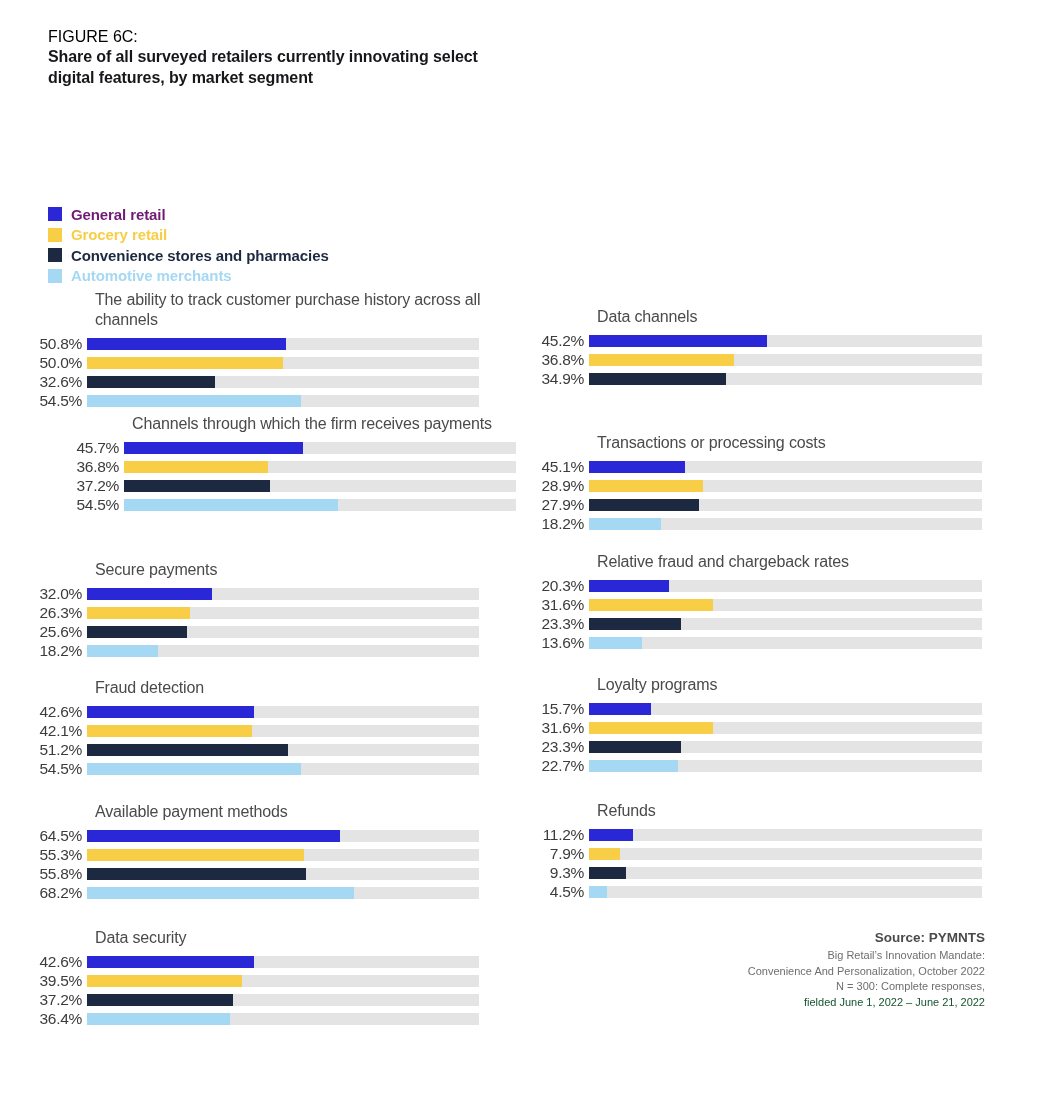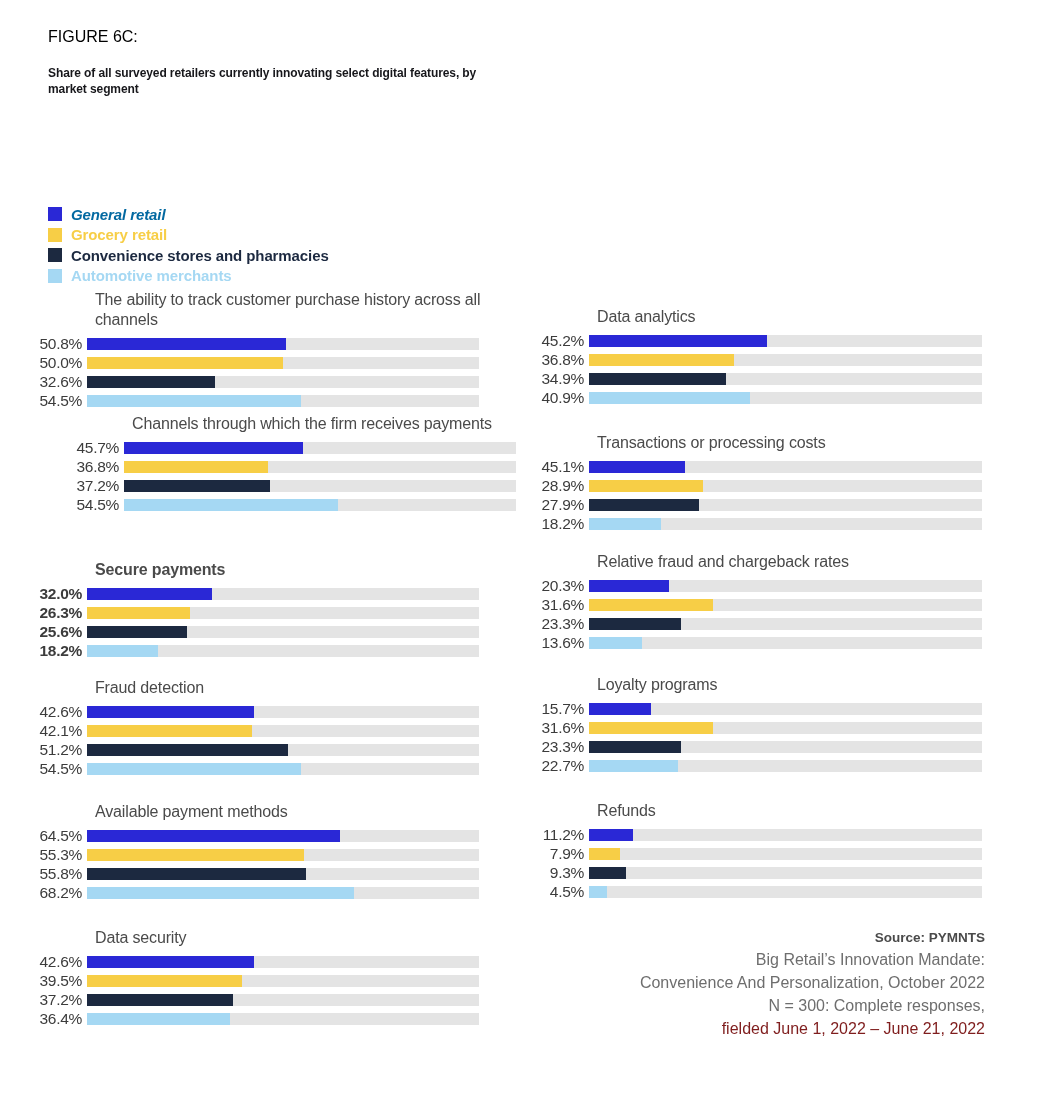--- a/index.html
+++ b/index.html
@@ -18,8 +18,8 @@
     line-height: 1.12; margin-top: 7px; letter-spacing: -0.2px;
   }
   .fig-subtitle {
-    font-size: 12px; font-weight: bold; color: #17171B;
-    line-height: 1.33; margin-top: 20px; letter-spacing: -0.1px;
+    font-size: 16px; font-weight: bold; color: #17171B;
+    line-height: 1.33; letter-spacing: -0.1px;
   }
 
   

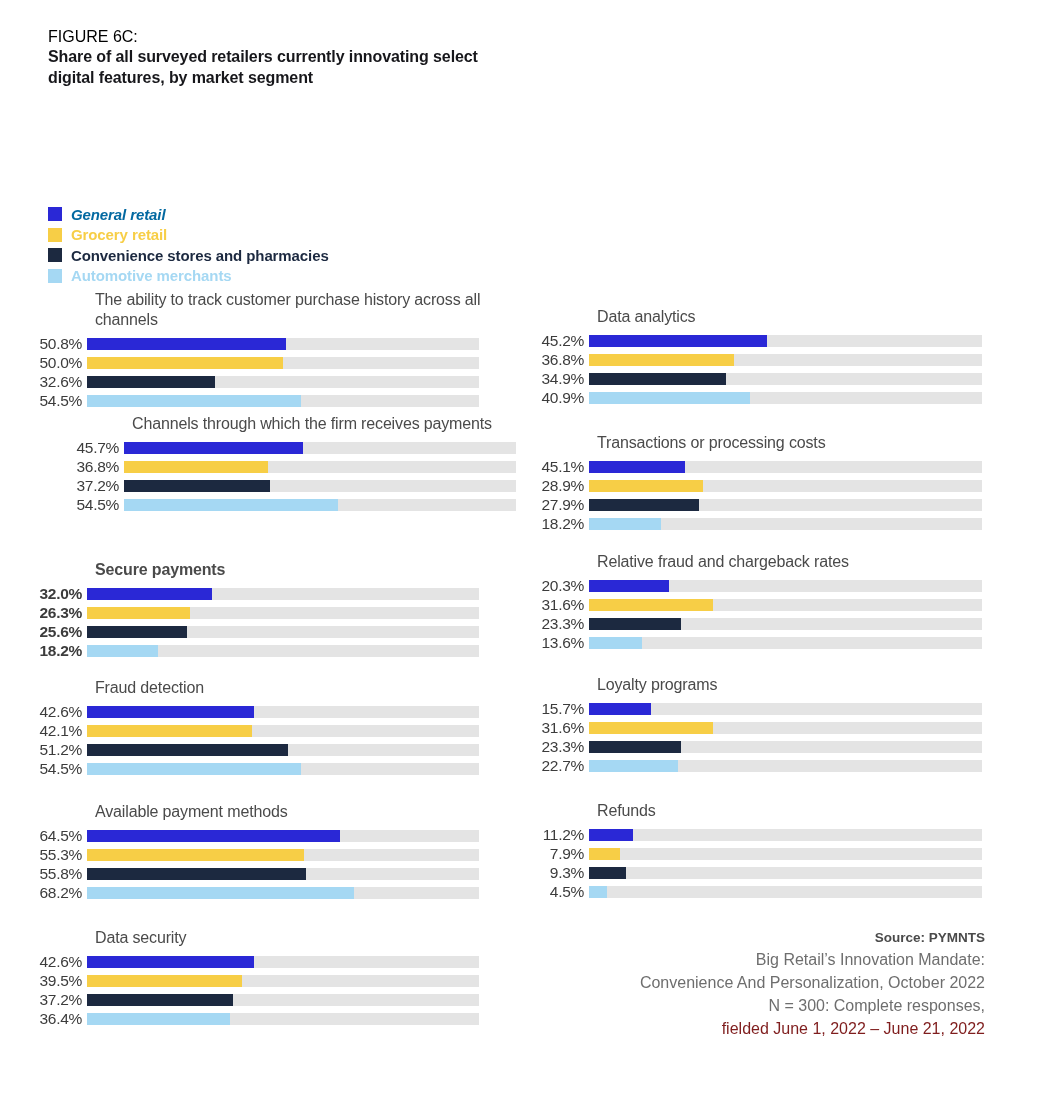--- a/index.html
+++ b/index.html
@@ -81,7 +81,7 @@
   <div class="legend">
       <div class="legend-item">
         <span class="legend-swatch" style="background: rgb(42, 40, 214);"></span>
-        <span class="legend-text" style="color: #0369a1; font-style: italic;">General retail</span>
+        <span class="legend-text" style="color: #701a75;">General retail</span>
       </div>
       <div class="legend-item">
         <span class="legend-swatch" style="background: rgb(247, 206, 70);"></span>

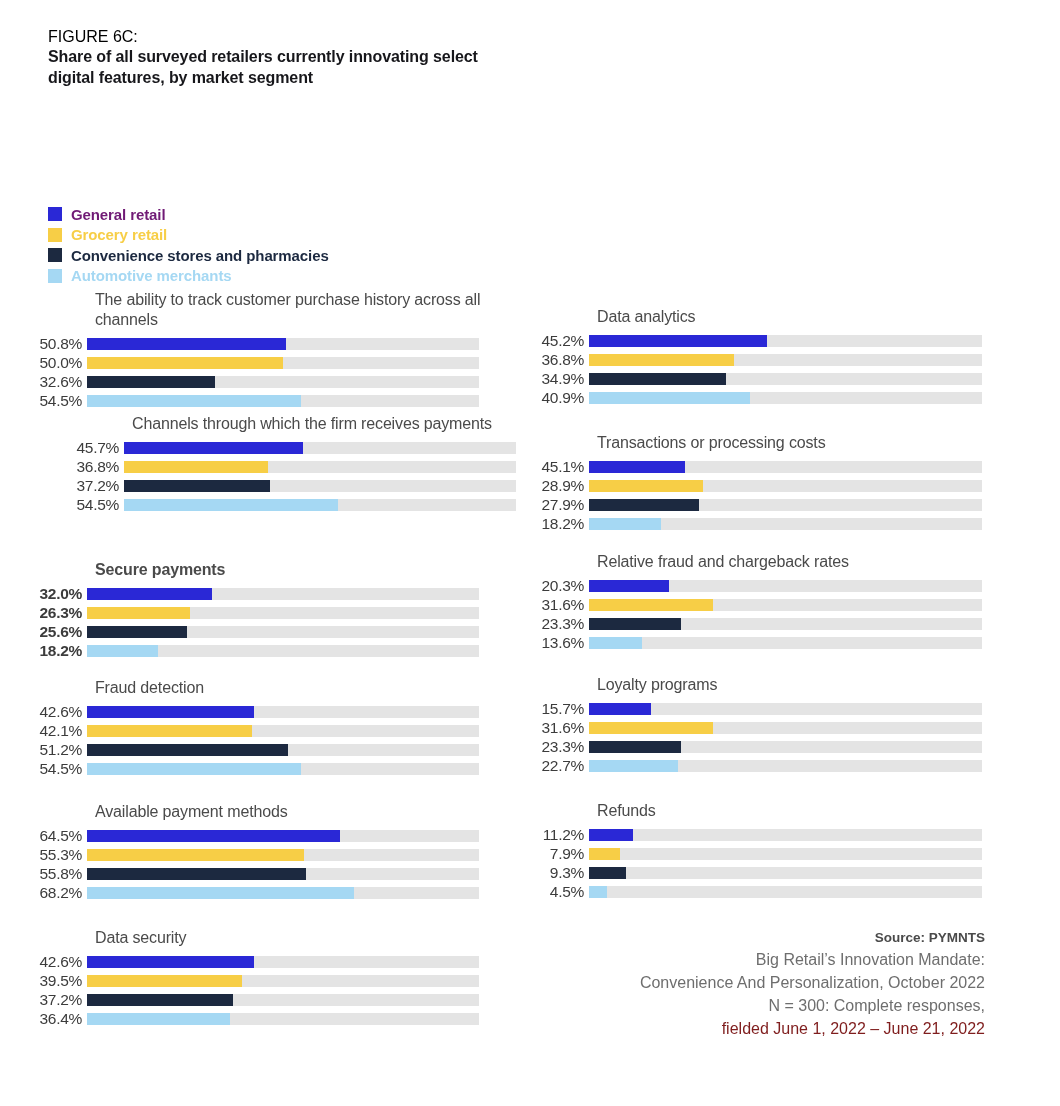--- a/index.html
+++ b/index.html
@@ -275,7 +275,7 @@
     </div>
   <div class="col col-right">
       <div class="group" style="top: 307px;">
-        <div class="group-title">Data analytics</div>
+        <div class="group-title">Data channels</div>
         <div class="rows">
           <div class="row">
             <div class="row-value">45.2%</div>

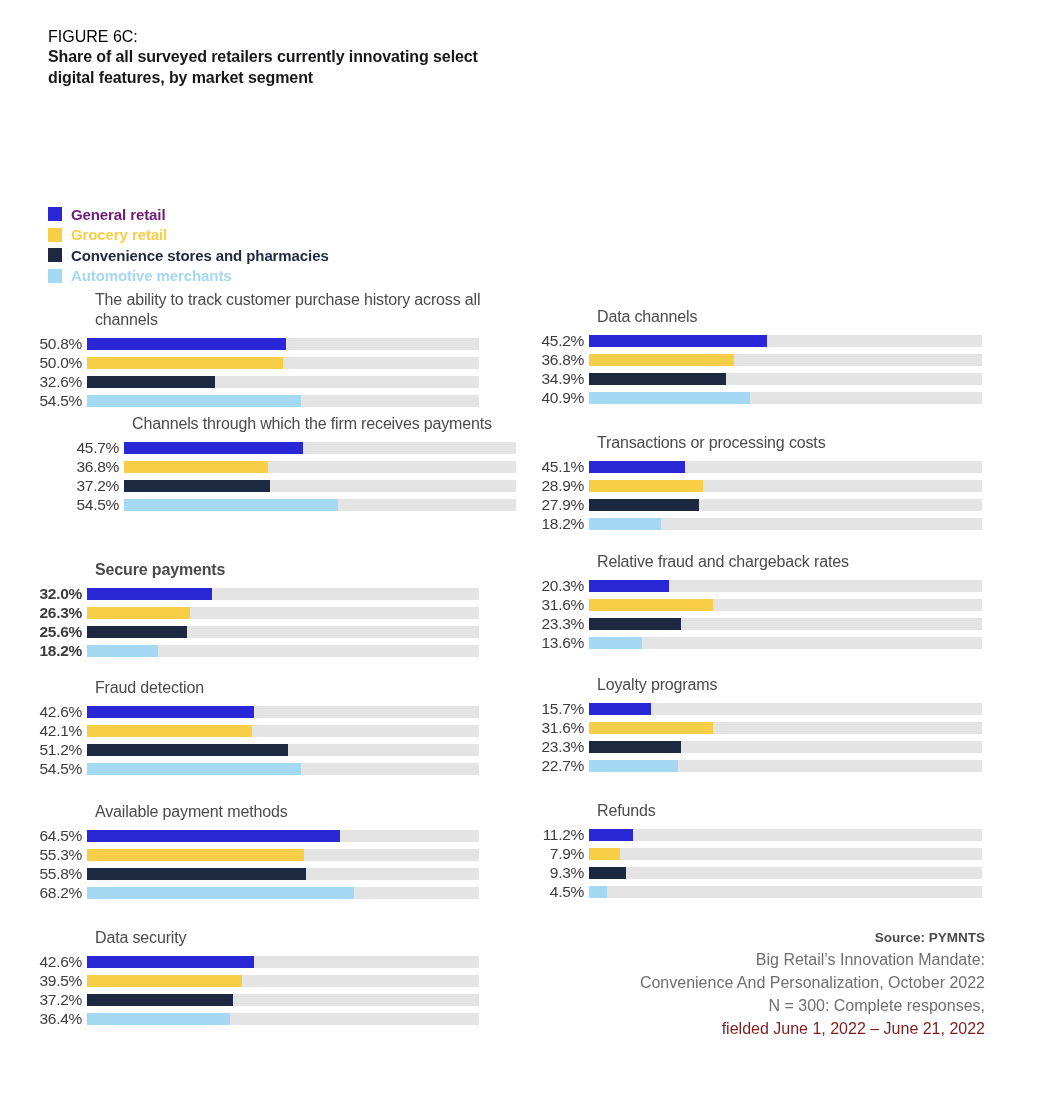--- a/index.html
+++ b/index.html
@@ -295,12 +295,6 @@
               <div class="fill" style="width: 34.9%; background: rgb(28, 41, 64);"></div>
             </div>
           </div>
-          <div class="row">
-            <div class="row-value">40.9%</div>
-            <div class="track">
-              <div class="fill" style="width: 40.9%; background: rgb(165, 216, 243);"></div>
-            </div>
-          </div>
         </div>
       </div>
       <div class="group" style="top: 433px;">

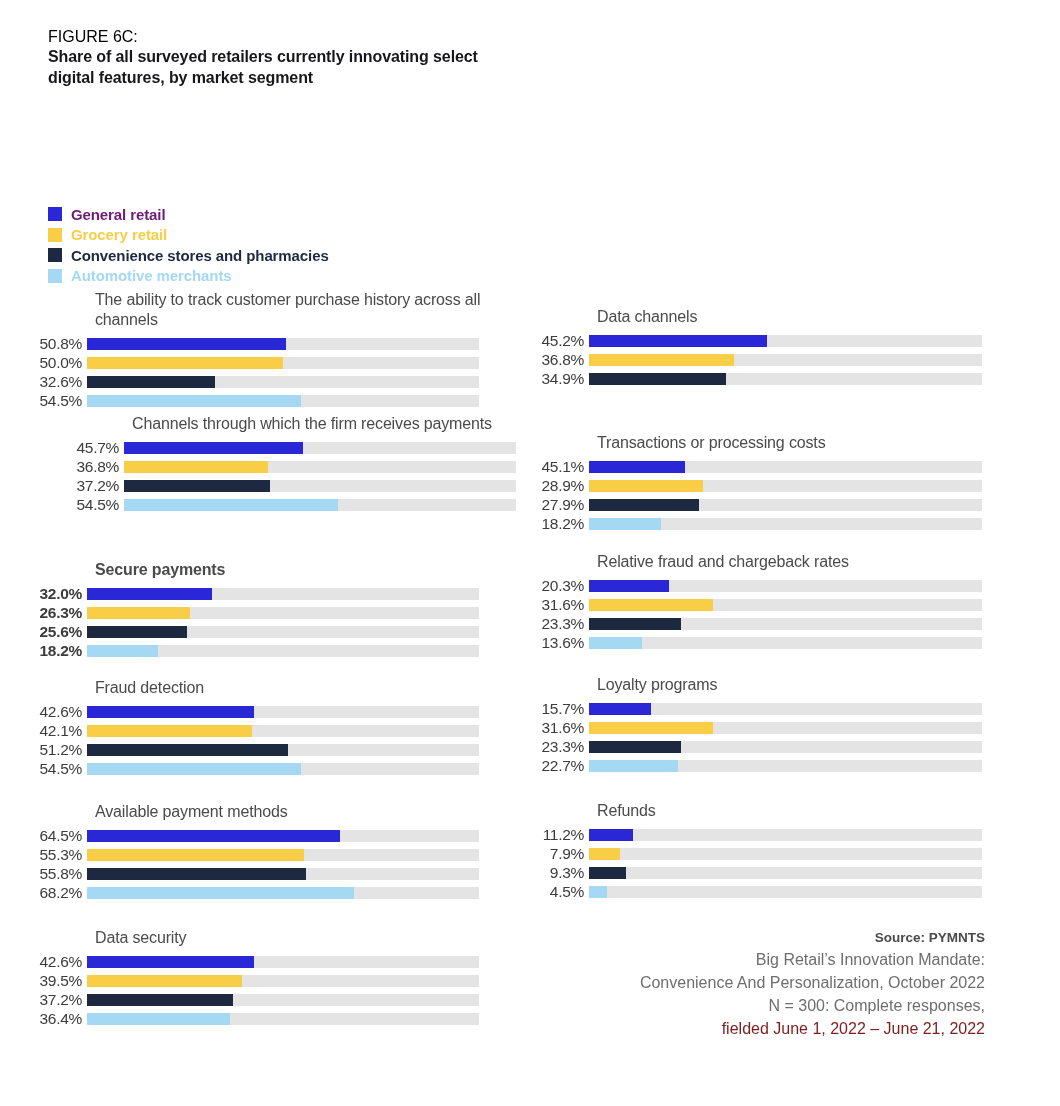--- a/index.html
+++ b/index.html
@@ -156,7 +156,7 @@
           </div>
         </div>
       </div>
-      <div class="group" style="top: 560px; font-weight: bold;">
+      <div class="group" style="top: 560px;">
         <div class="group-title">Secure payments</div>
         <div class="rows">
           <div class="row">

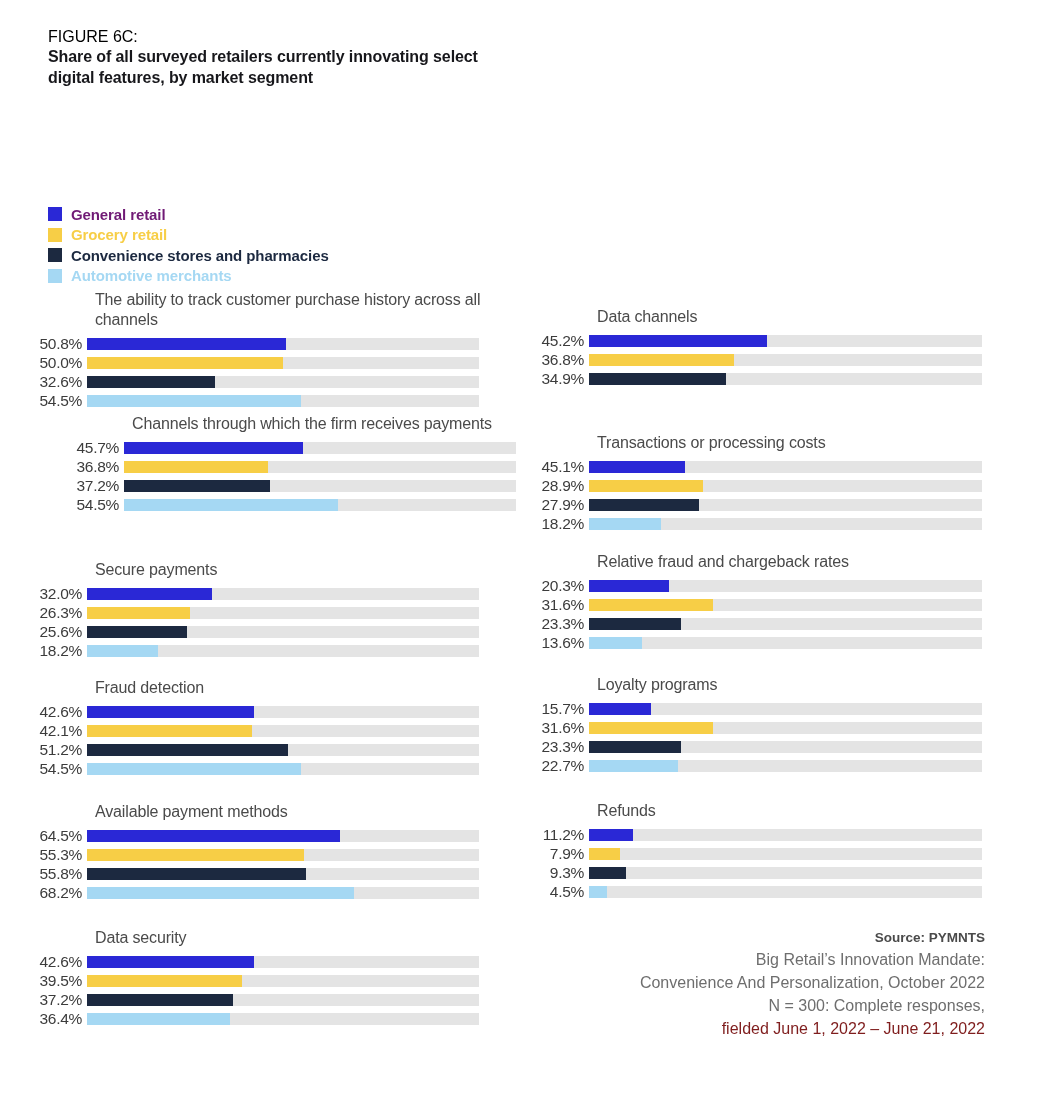--- a/index.html
+++ b/index.html
@@ -65,7 +65,7 @@
     width: 420px; text-align: right;
   }
   .source-head { font-size: 13.5px; font-weight: bold; color: #4A4A4A; line-height: 1.45; }
-  .source-line { font-size: 16px; color: #6E6E6E; line-height: 1.45; }
+  .source-line { font-size: 11px; color: #6E6E6E; line-height: 1.45; }
   .source-line.muted { color: #7f1d1d; }
 </style>
 </head>

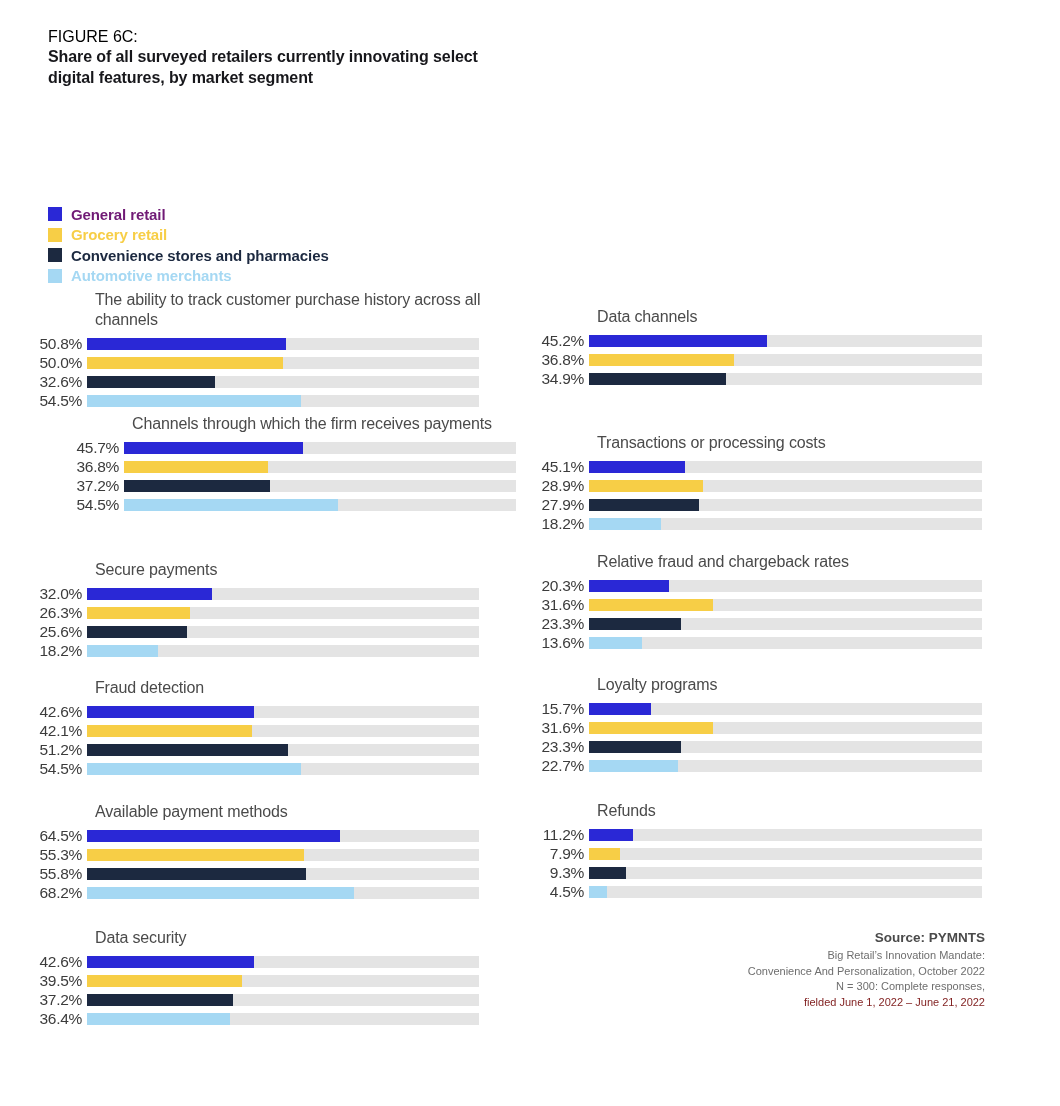--- a/index.html
+++ b/index.html
@@ -66,7 +66,7 @@
   }
   .source-head { font-size: 13.5px; font-weight: bold; color: #4A4A4A; line-height: 1.45; }
   .source-line { font-size: 11px; color: #6E6E6E; line-height: 1.45; }
-  .source-line.muted { color: #7f1d1d; }
+  .source-line.muted { color: #14532d; }
 </style>
 </head>
 <body>

